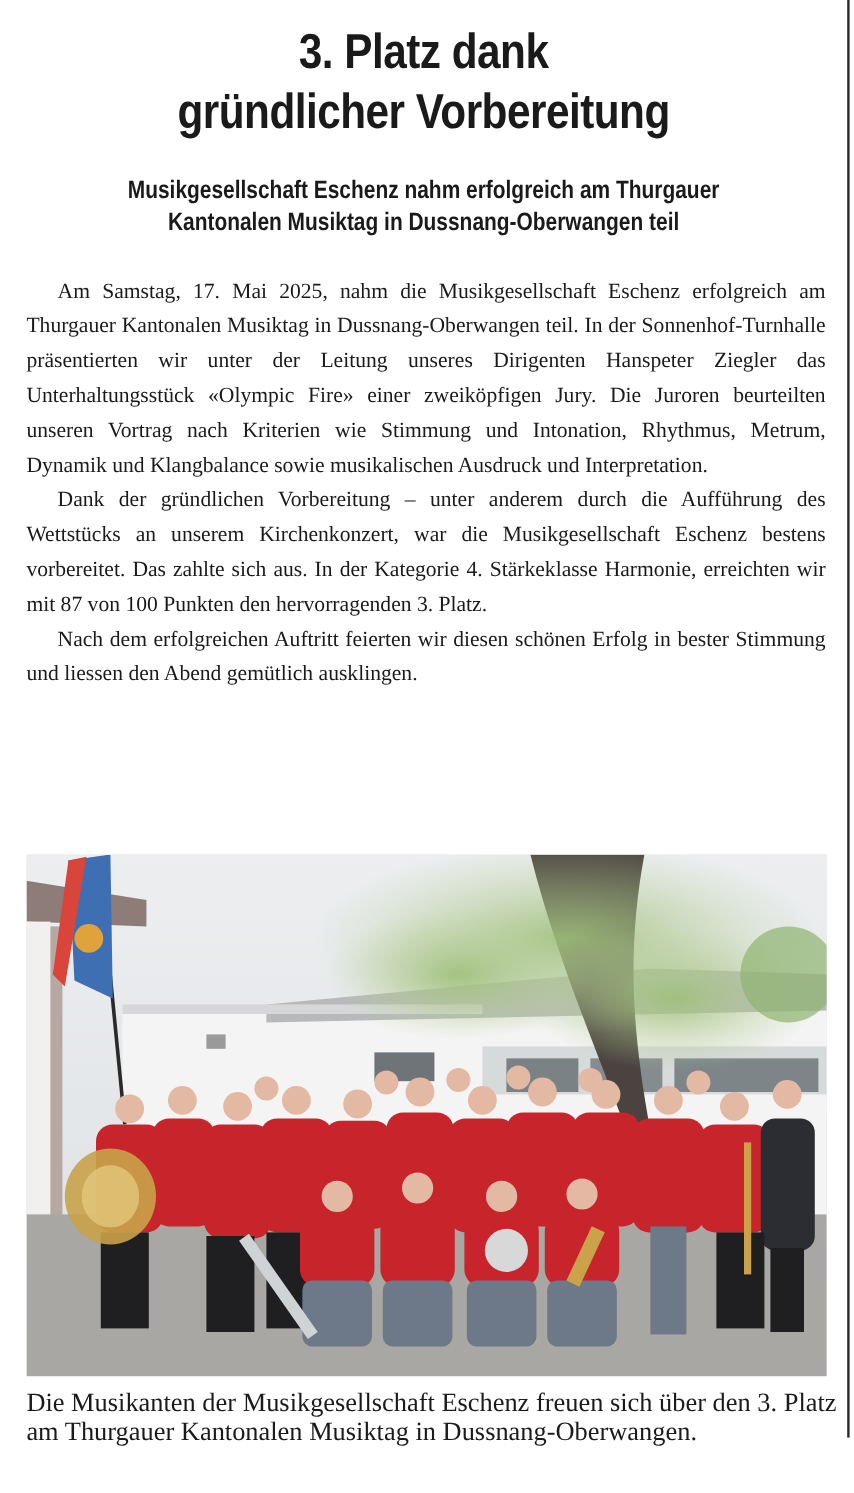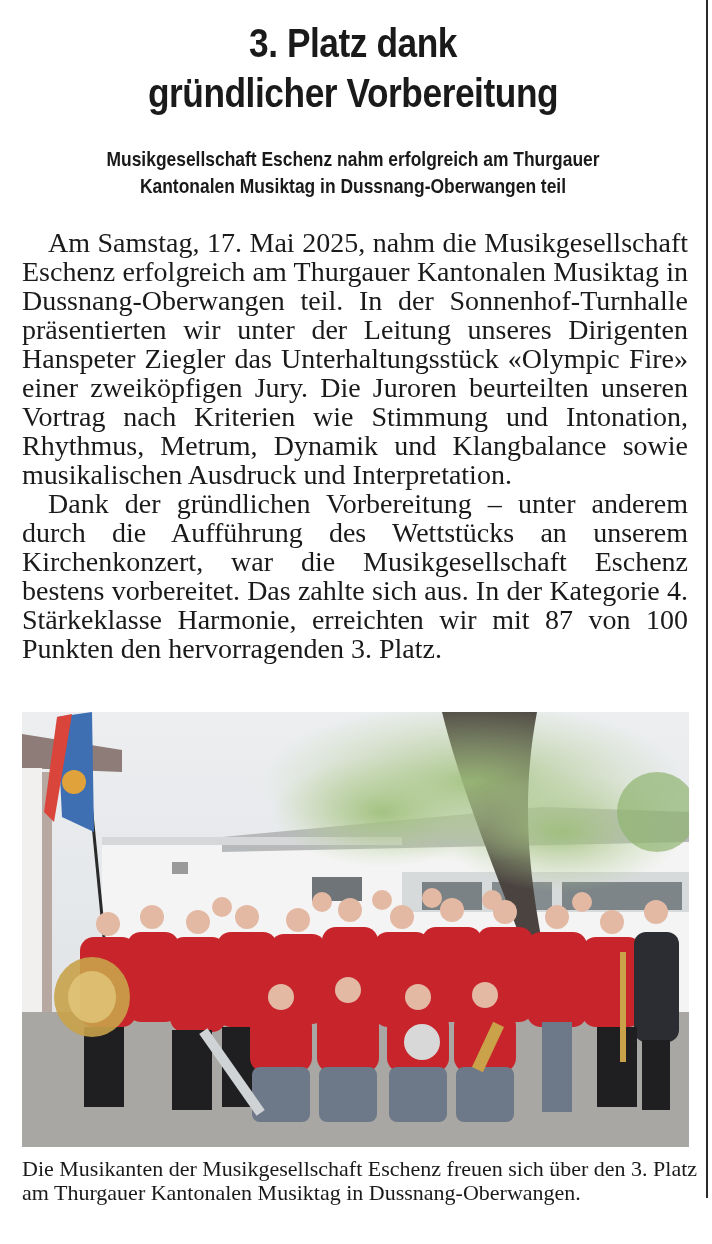--- a/index.html
+++ b/index.html
@@ -19,7 +19,7 @@
   }
   .body {
     position: absolute; left: 22px; top: 228px; width: 666px;
-    font-family: "Liberation Serif", serif; font-size: 28px; line-height: 29px;
+    font-family: "Liberation Serif", serif; font-size: 18px; line-height: 29px;
     text-align: justify; hyphens: manual;
   }
   .body p { margin: 0; text-indent: 26px; }

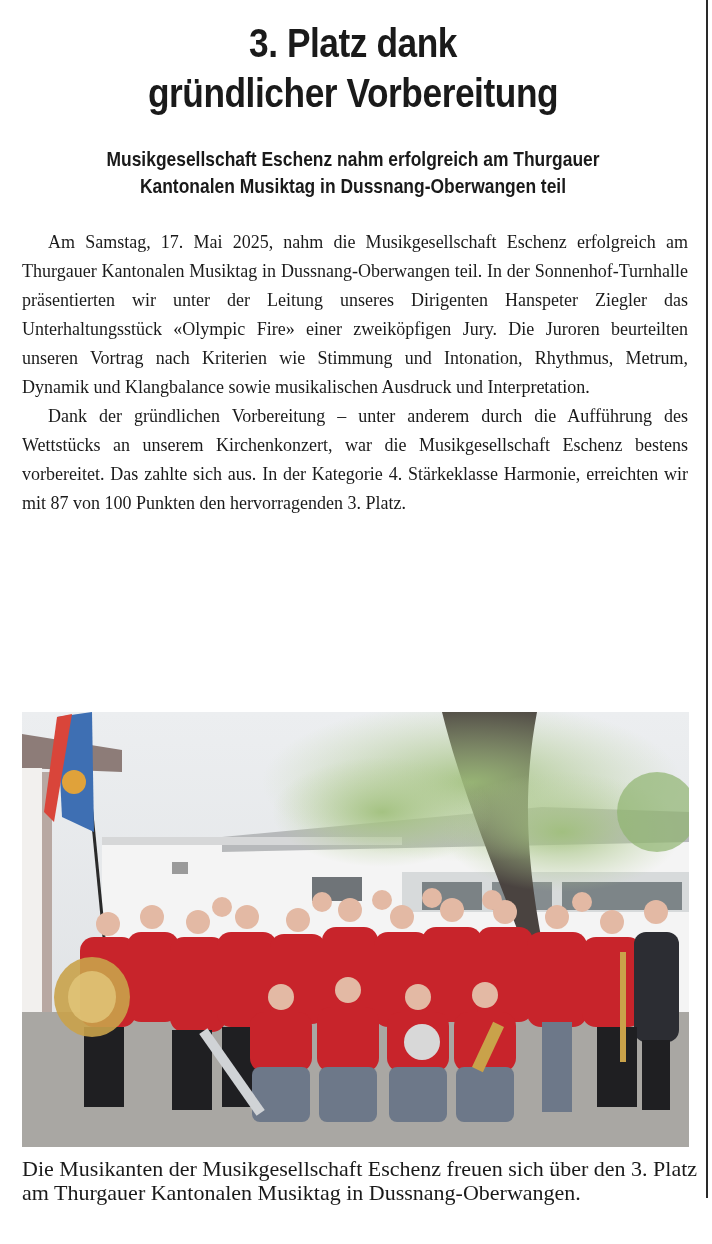--- a/index.html
+++ b/index.html
@@ -50,6 +50,7 @@
 <div class="body">
   <p>Am Samstag, 17. Mai 2025, nahm die Musikgesellschaft Eschenz erfolgreich am Thurgauer Kantonalen Musiktag in Duss­nang-Oberwangen teil. In der Sonnenhof-Turnhalle präsentierten wir unter der Leitung unseres Dirigenten Hanspeter Ziegler das Unterhaltungsstück «Olympic Fire» einer zweiköpfigen Jury. Die Juroren beurteilten unseren Vortrag nach Kriterien wie Stimmung und Intonation, Rhythmus, Metrum, Dynamik und Klangbalance sowie musikalischen Ausdruck und Interpretation.</p>
   <p>Dank der gründlichen Vorbereitung – unter anderem durch die Aufführung des Wettstücks an unserem Kirchenkonzert, war die Musikgesellschaft Eschenz bestens vorbereitet. Das zahlte sich aus. In der Kategorie 4. Stärkeklasse Harmonie, erreichten wir mit 87 von 100 Punkten den hervorragenden 3. Platz.</p>
+  <p>Nach dem erfolgreichen Auftritt feierten wir diesen schönen Erfolg in bester Stimmung und liessen den Abend gemütlich ausklingen.</p>
 </div>
 
 <div class="photo">

